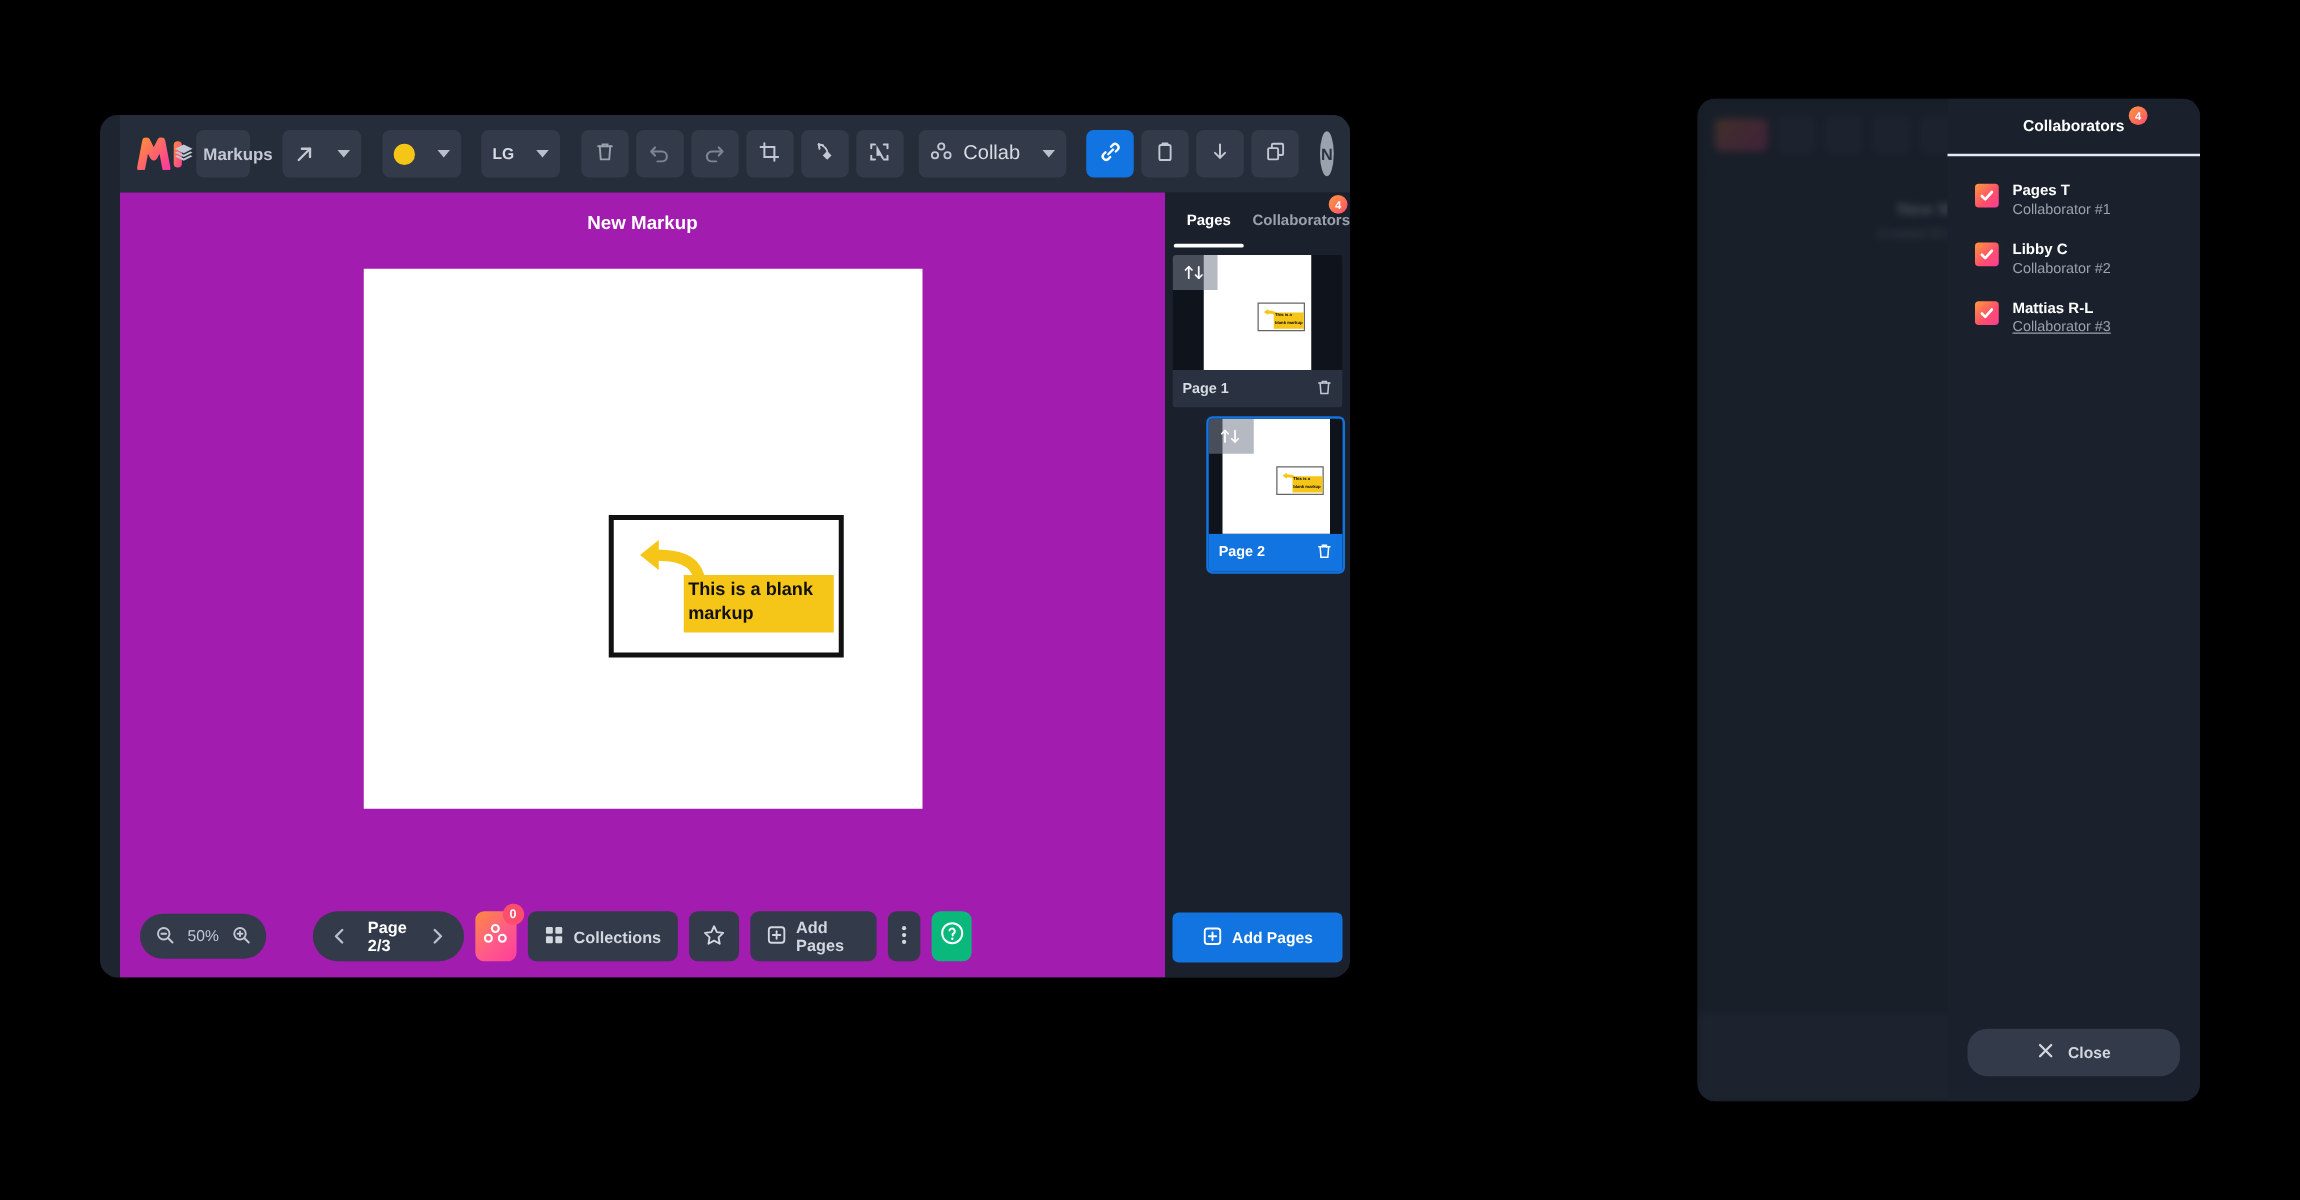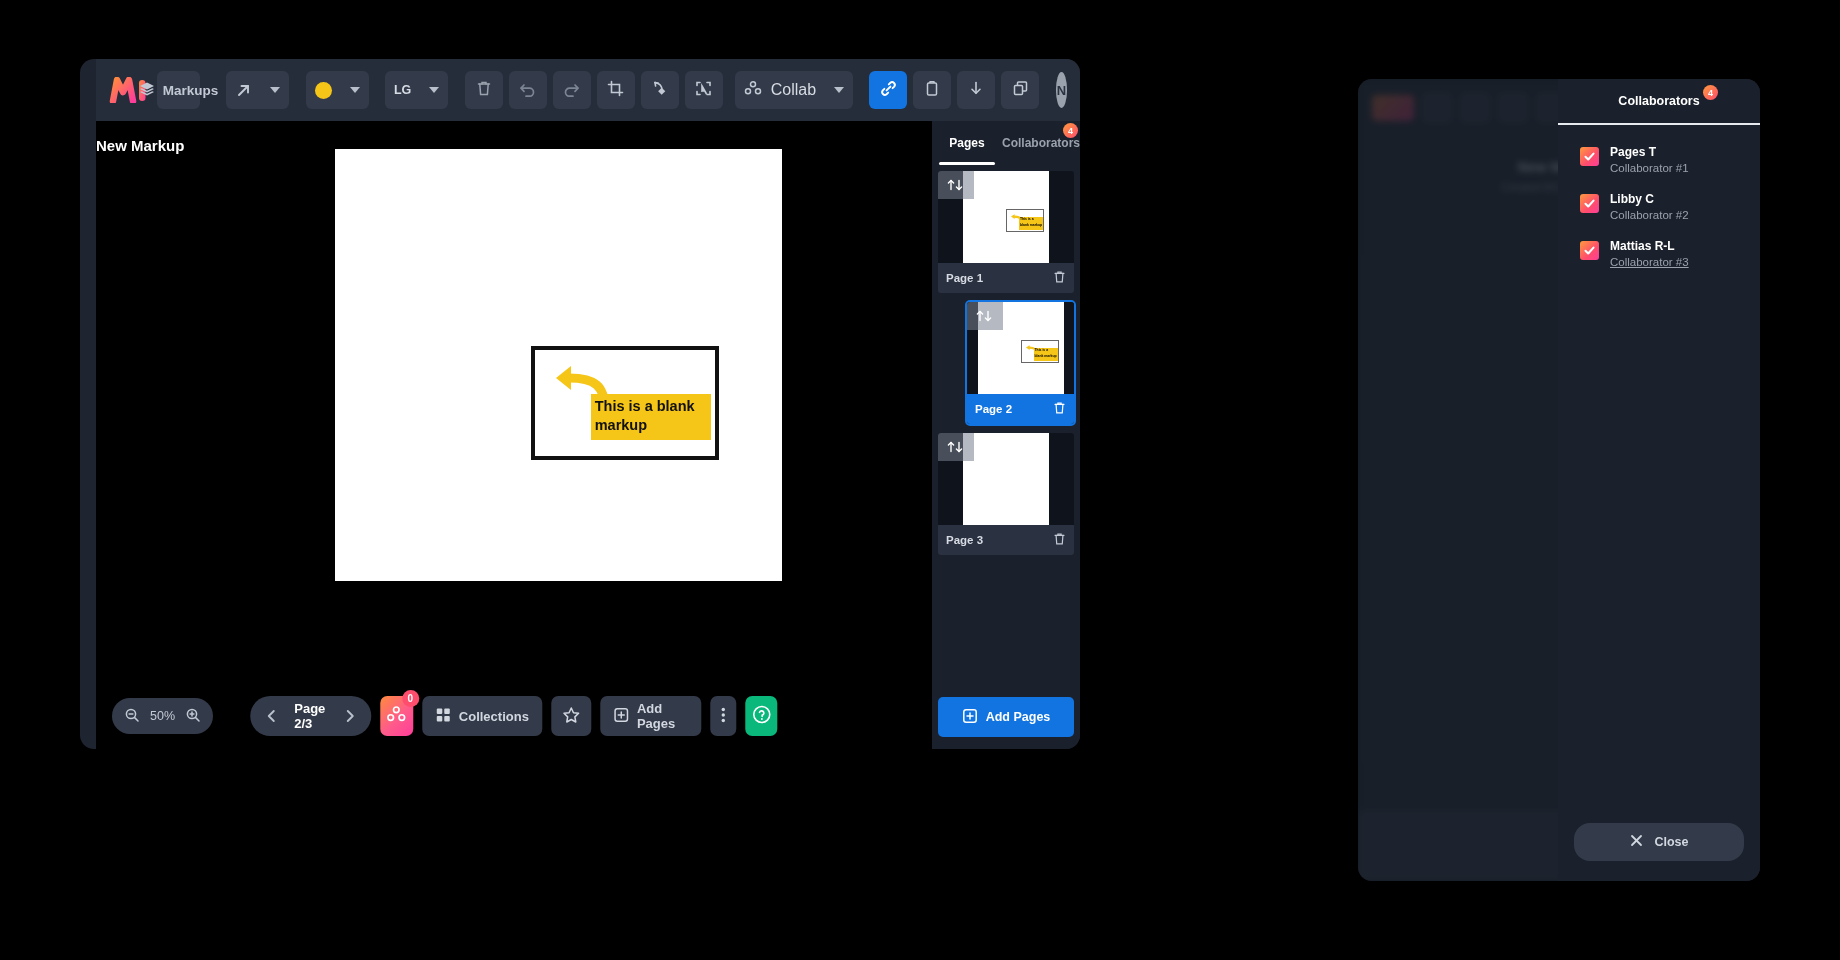--- a/index.html
+++ b/index.html
@@ -13,7 +13,7 @@
 
   
   .win-left {
-    position: absolute; left: 80px; top: 59px;
+    position: absolute; left: 80px; top: 92px;
     width: 1000px; height: 690px;
     background: #1e2430; border-radius: 14px; overflow: hidden;
     display: flex; flex-direction: column; padding-left: 16px;

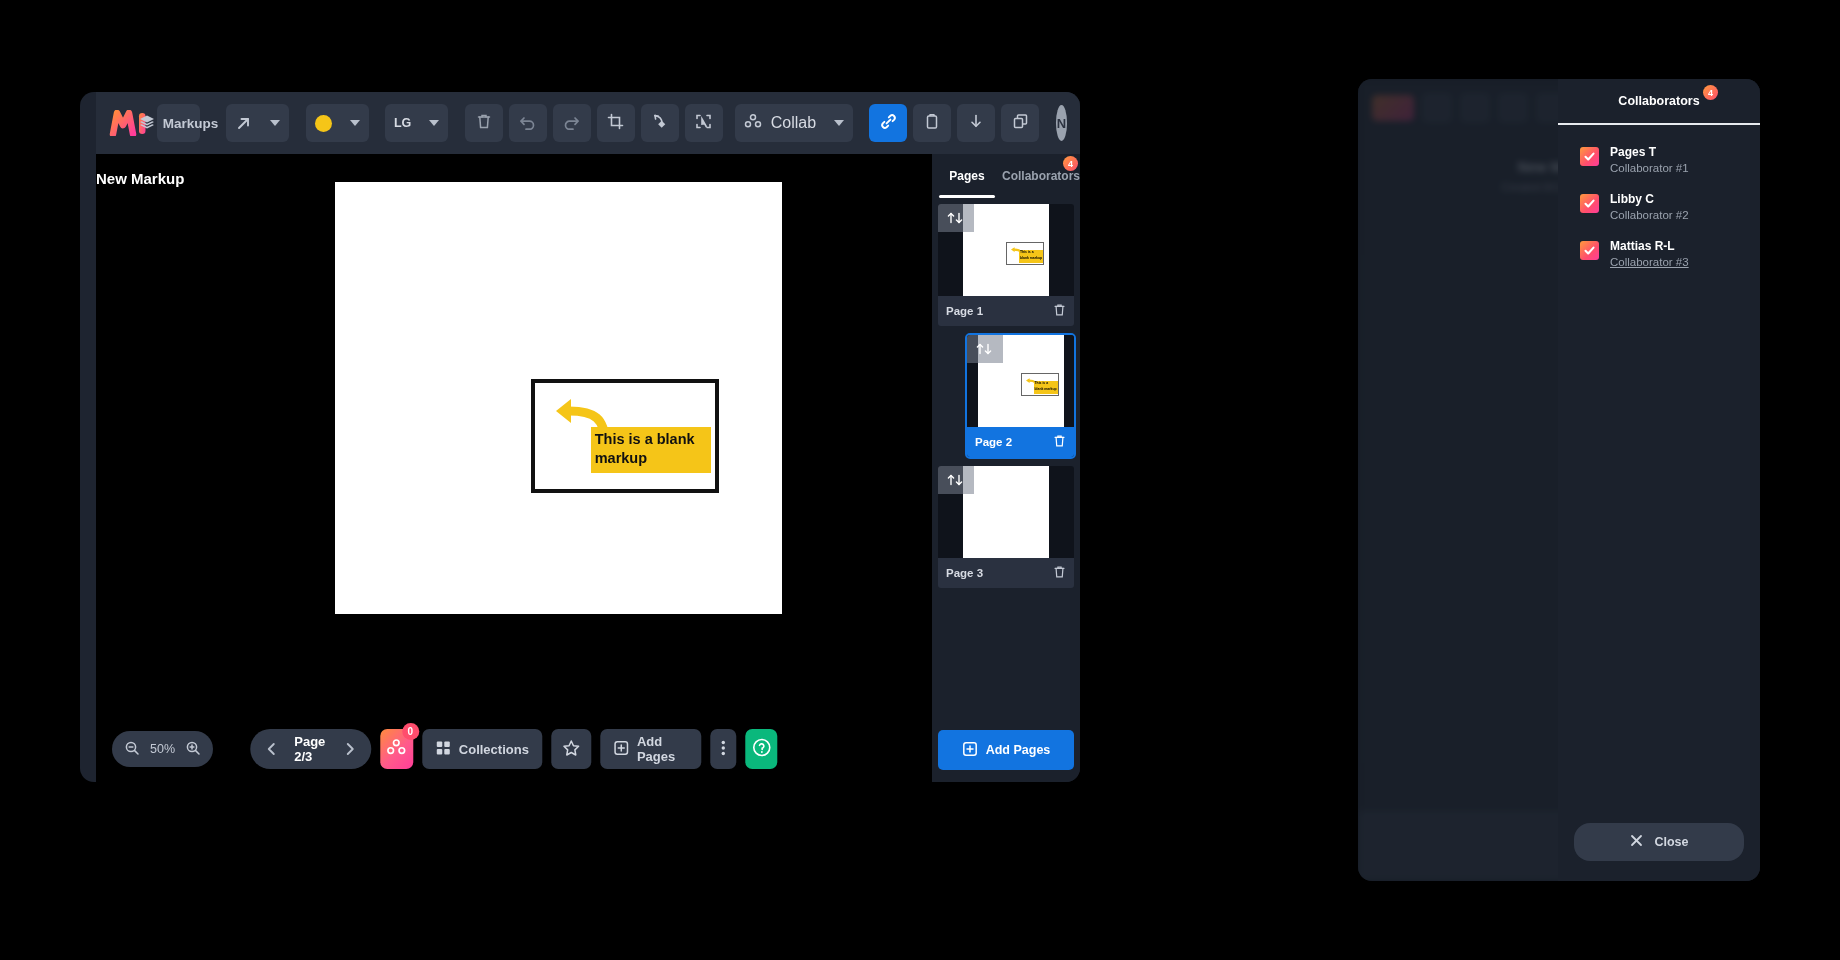--- a/index.html
+++ b/index.html
@@ -50,7 +50,7 @@
   .body-split { flex: 1; display: flex; min-height: 0; }
 
   
-  .canvas-area { flex: 1; position: relative; background: #000000; display: flex; }
+  .canvas-area { flex: 1; position: relative; background: #a21caf; display: flex; flex-direction: column; }
   .doc-head { text-align: center; padding-top: 16px; }
   .doc-title { color: #fff; font-size: 15px; font-weight: bold; }
   .doc-sub { color: #b0b7c3; font-size: 12.5px; margin-top: 5px; }

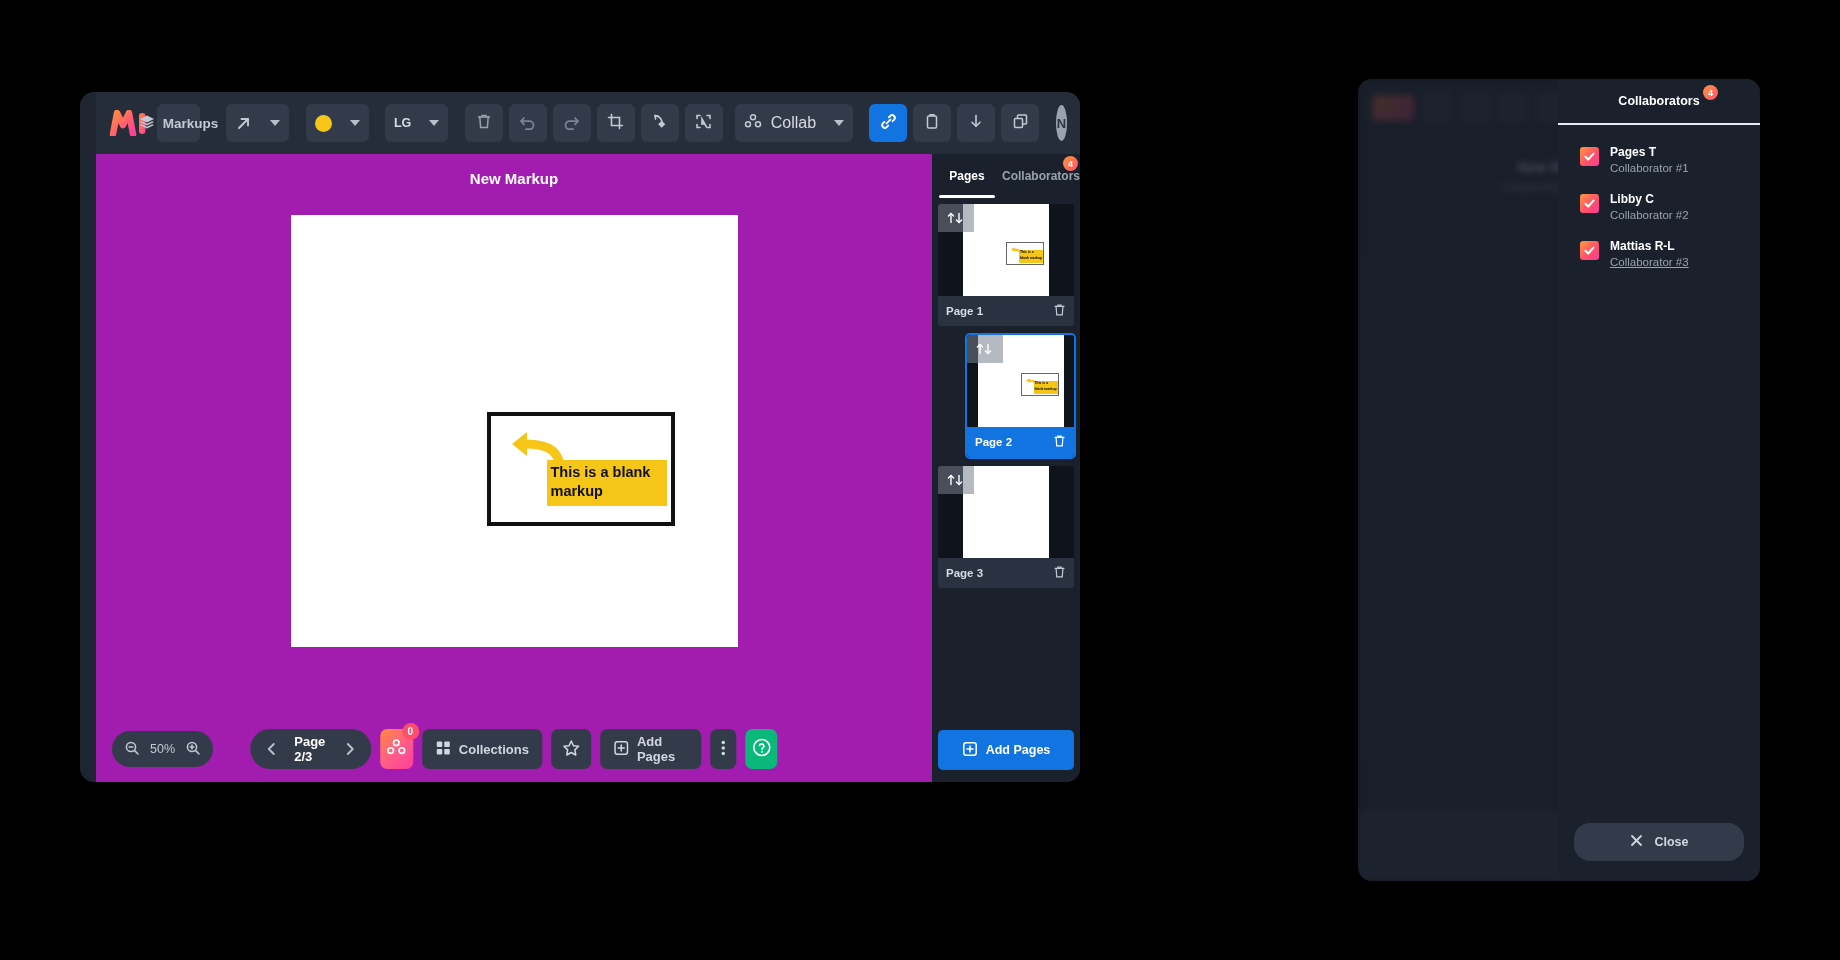--- a/index.html
+++ b/index.html
@@ -590,29 +590,6 @@
             </div>
           </div>
 
-          <div class="page-card">
-            <div class="pc-thumb">
-              <div class="pc-sheet"></div>
-              <div class="pc-arrows">
-                <svg width="22" height="14" viewBox="0 0 22 14" fill="none" stroke="#fff" stroke-width="1.4" stroke-linecap="round" stroke-linejoin="round">
-                  <path d="M6 11.5 V2.5"></path>
-                    <path d="M3.4 5 L6 2.4 L8.6 5"></path>
-                  <path d="M14 2.5 V11.5"></path>
-                    <path d="M11.4 9 L14 11.6 L16.6 9"></path>
-                </svg>
-              </div>
-            </div>
-            <div class="pc-foot">
-              <span>Page 3</span>
-              <span>
-                <svg width="13" height="14" viewBox="0 0 16 17" fill="none" stroke="#c3c9d4" stroke-width="1.5" stroke-linecap="round">
-                  <path d="M2.5 4 H13.5"></path>
-                    <path d="M6 4 V2.5 H10 V4"></path>
-                    <path d="M3.8 4 L4.6 14.5 H11.4 L12.2 4"></path>
-                </svg>
-              </span>
-            </div>
-          </div>
         </div>
 
         <div class="addpages-btn">

